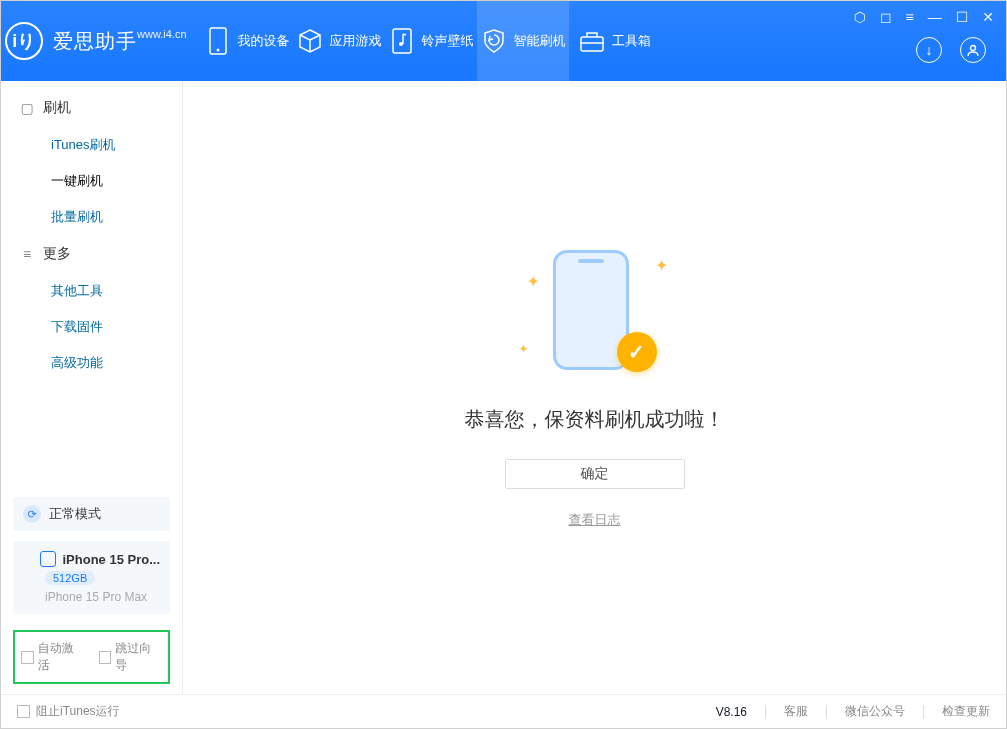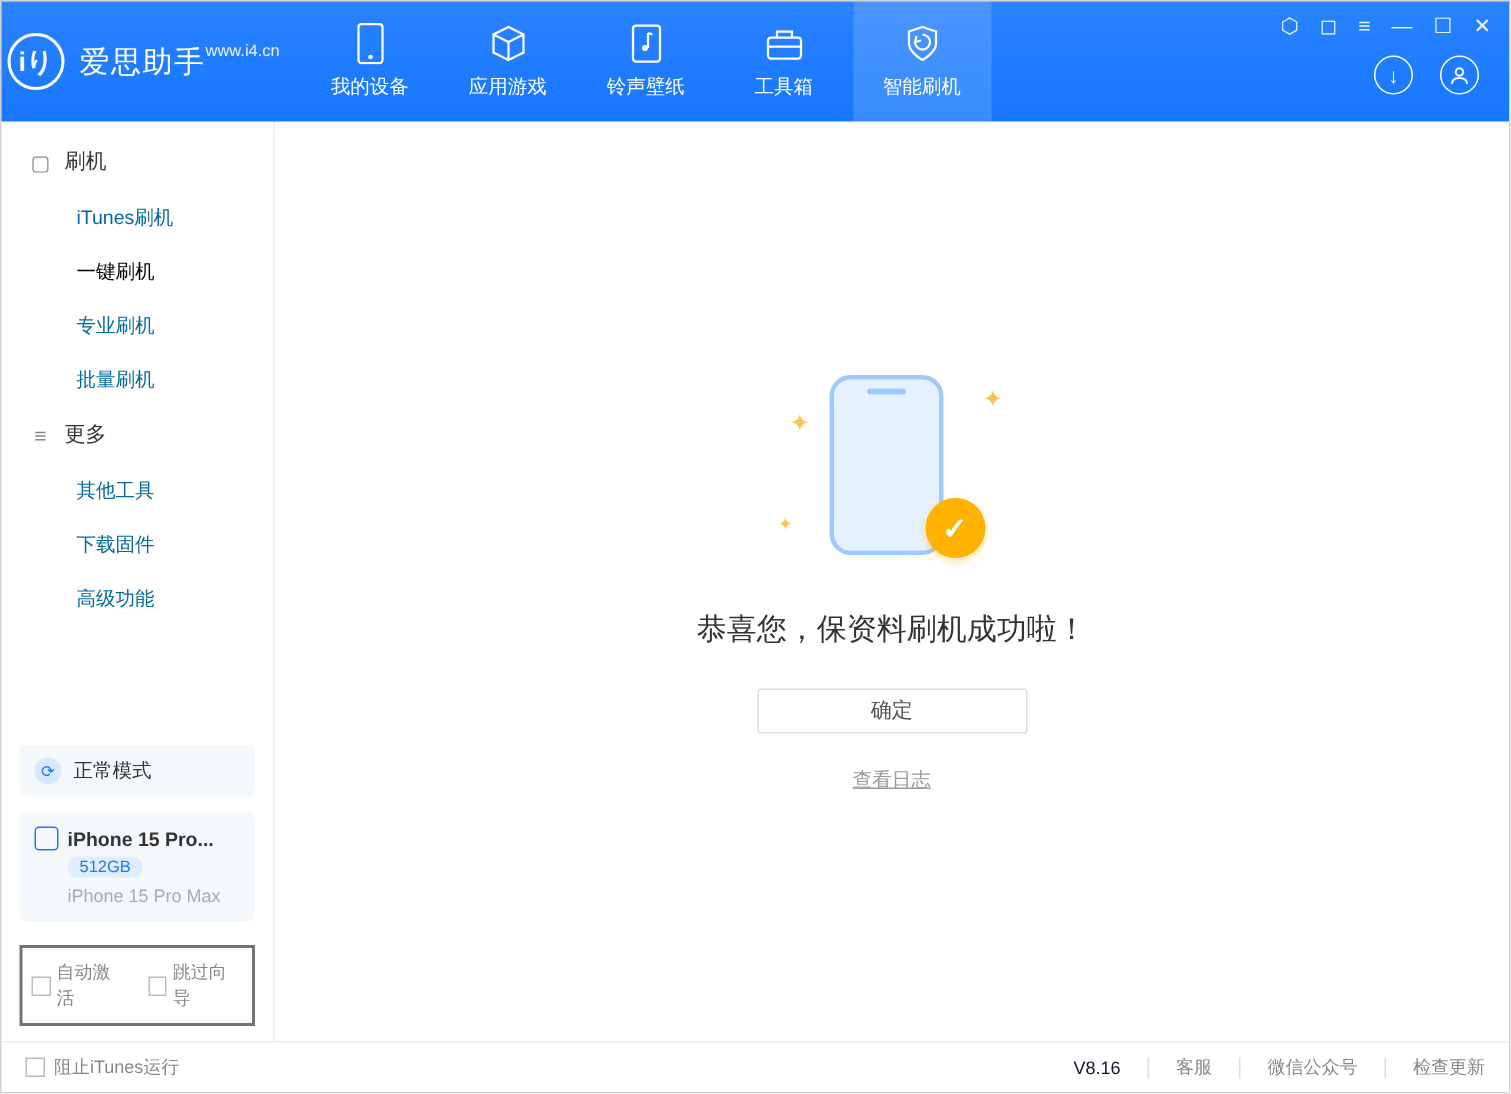--- a/index.html
+++ b/index.html
@@ -12,7 +12,7 @@
   .logo-title { font-size: 20px; font-weight: 500; letter-spacing: 1px; }
   .logo-url { font-size: 11px; opacity: .9; }
   .nav { display: flex; height: 100%; margin-left: 10px; }
-  .nav-item { width: 92px; display: flex; flex-direction: column; align-items: center; justify-content: center; cursor: pointer; font-size: 13px; gap: 6px; }
+  .nav-item { width: 92px; display: flex; align-items: center; justify-content: center; cursor: pointer; font-size: 13px; gap: 6px; }
   .nav-item.active { background: rgba(255,255,255,.15); }
   .nav-icon { width: 28px; height: 28px; display: flex; align-items: center; justify-content: center; }
   .window-controls { position: absolute; top: 8px; right: 12px; display: flex; gap: 14px; font-size: 14px; opacity: .9; }

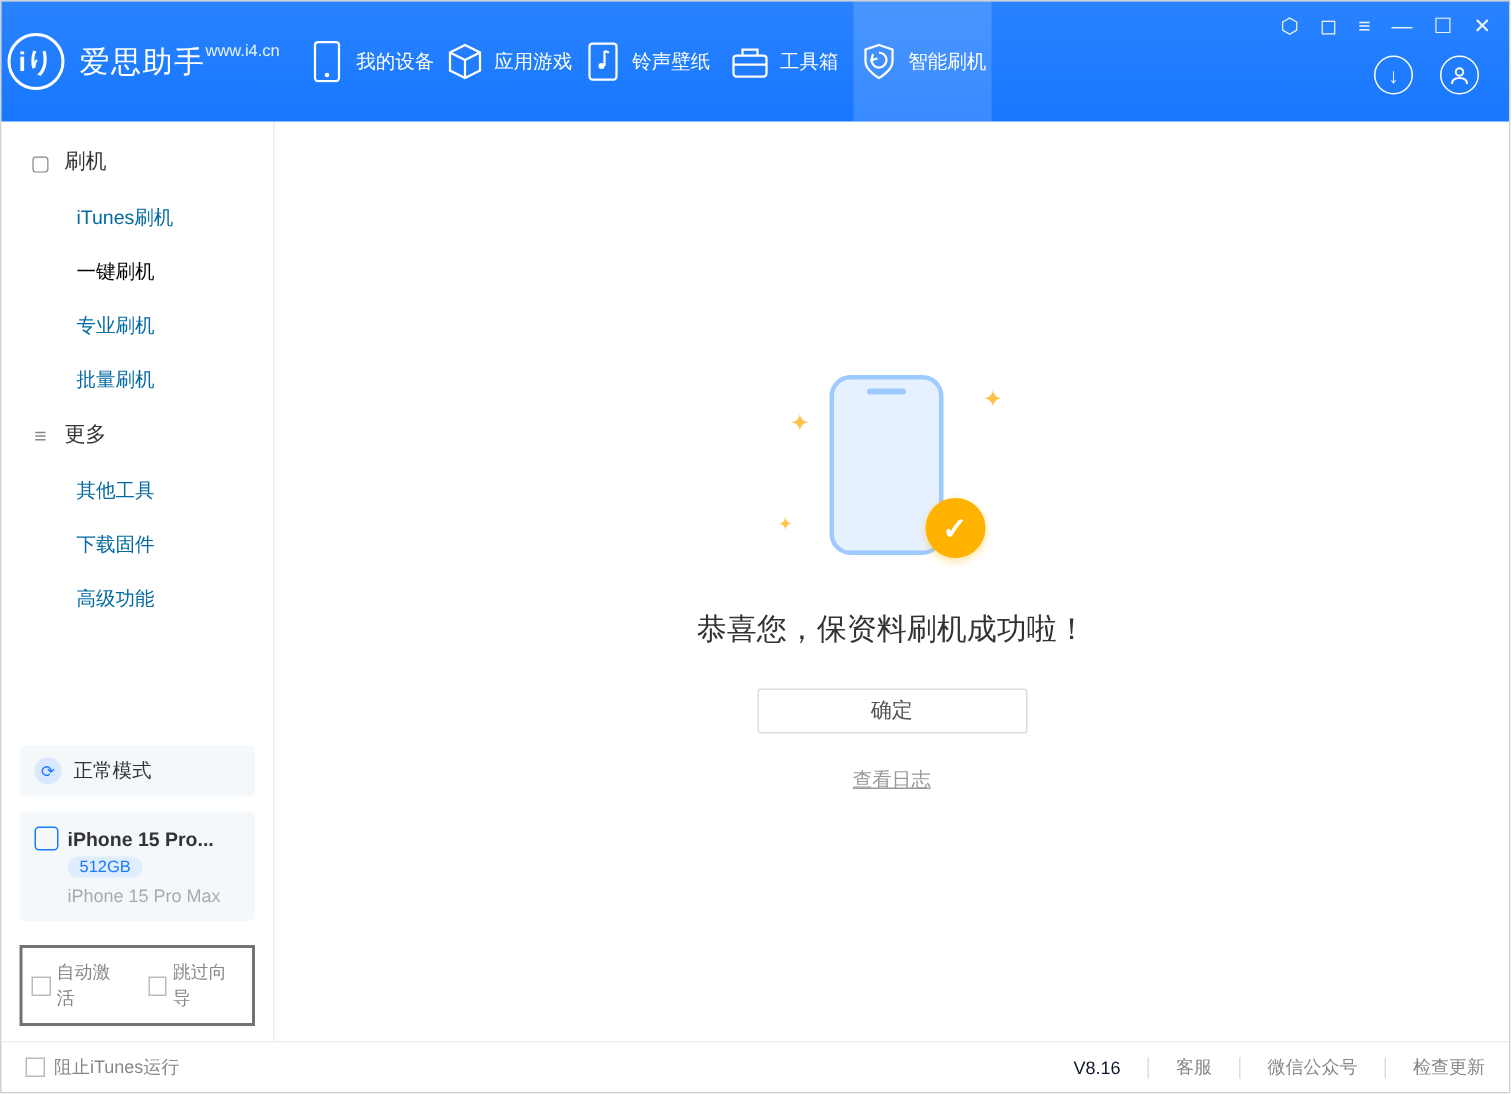--- a/index.html
+++ b/index.html
@@ -97,15 +97,6 @@
           </div>
         <span>铃声壁纸</span>
       </div>
-      <div class="nav-item">
-        <div class="nav-icon">
-            <svg width="26" height="24" viewBox="0 0 26 24">
-              <rect x="2" y="8" width="22" height="14" rx="2" fill="none" stroke="#fff" stroke-width="1.5"></rect>
-              <path d="M8 8 L8 4 L18 4 L18 8 M2 14 L24 14" stroke="#fff" stroke-width="1.5" fill="none"></path>
-            </svg>
-          </div>
-        <span>工具箱</span>
-      </div>
       <div class="nav-item active">
         <div class="nav-icon">
             <svg width="26" height="26" viewBox="0 0 26 26">
@@ -115,6 +106,15 @@
             </svg>
           </div>
         <span>智能刷机</span>
+      </div>
+      <div class="nav-item">
+        <div class="nav-icon">
+            <svg width="26" height="24" viewBox="0 0 26 24">
+              <rect x="2" y="8" width="22" height="14" rx="2" fill="none" stroke="#fff" stroke-width="1.5"></rect>
+              <path d="M8 8 L8 4 L18 4 L18 8 M2 14 L24 14" stroke="#fff" stroke-width="1.5" fill="none"></path>
+            </svg>
+          </div>
+        <span>工具箱</span>
       </div>
     </div>
     <div class="window-controls">

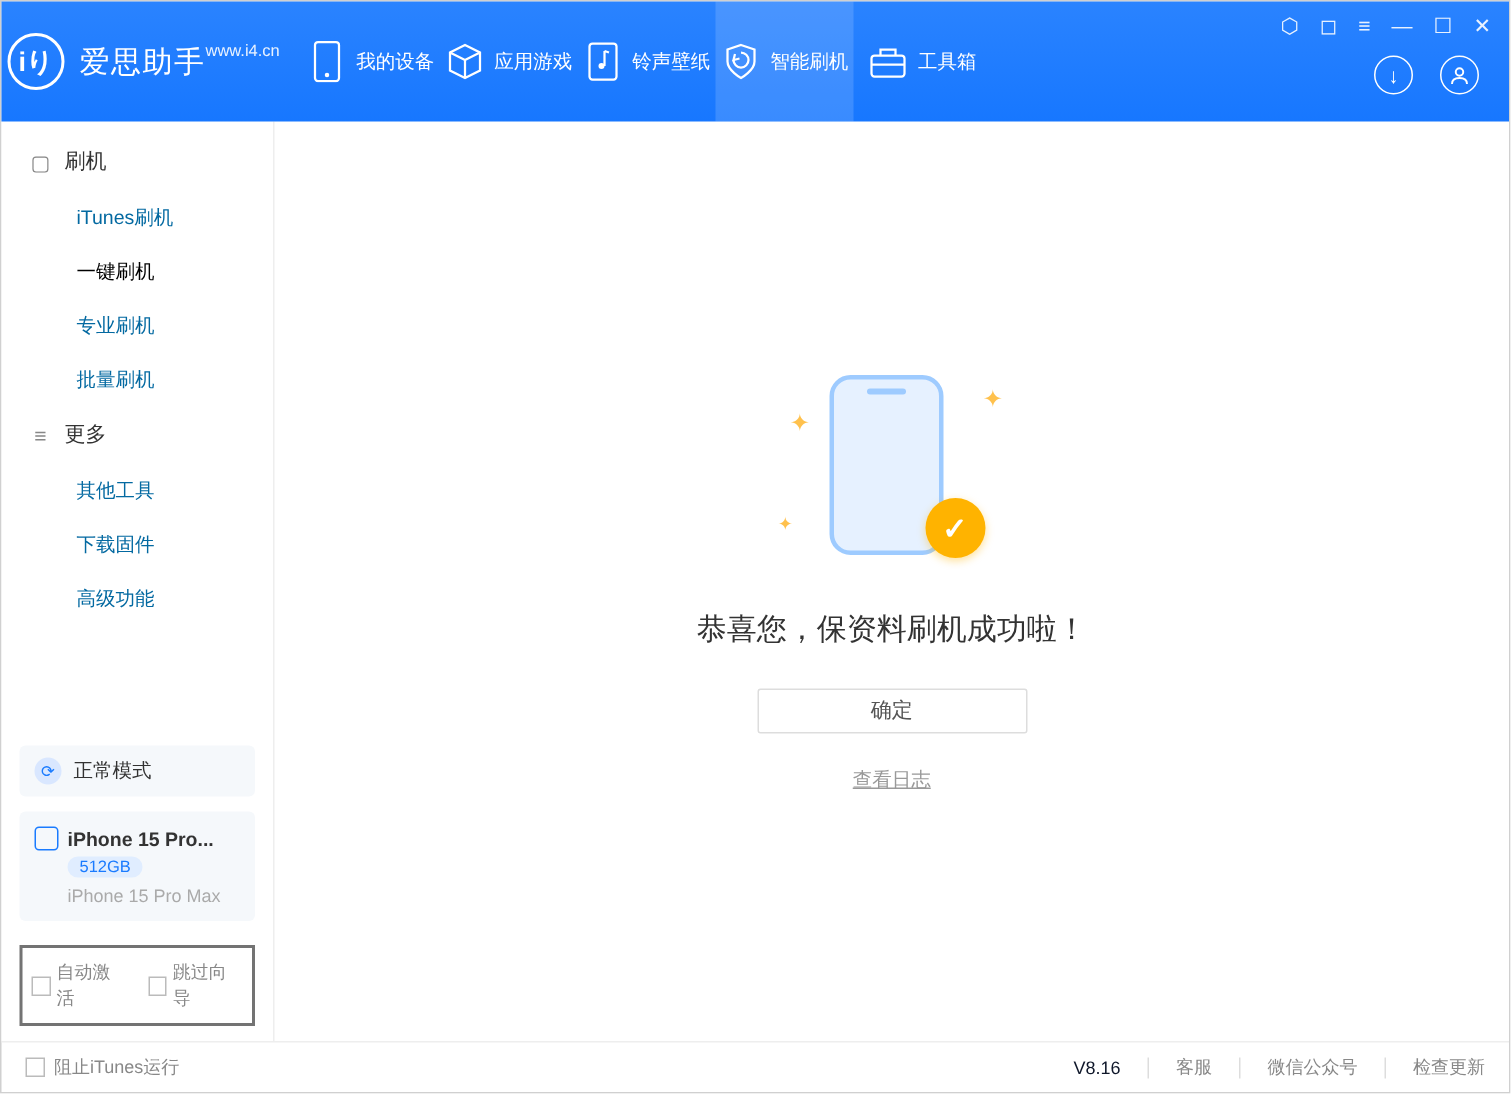--- a/index.html
+++ b/index.html
@@ -145,7 +145,6 @@
         </div>
         <div class="side-sub">iTunes刷机</div>
         <div class="side-sub active">一键刷机</div>
-        <div class="side-sub">专业刷机</div>
         <div class="side-sub">批量刷机</div>
 
         <div class="side-group-head">

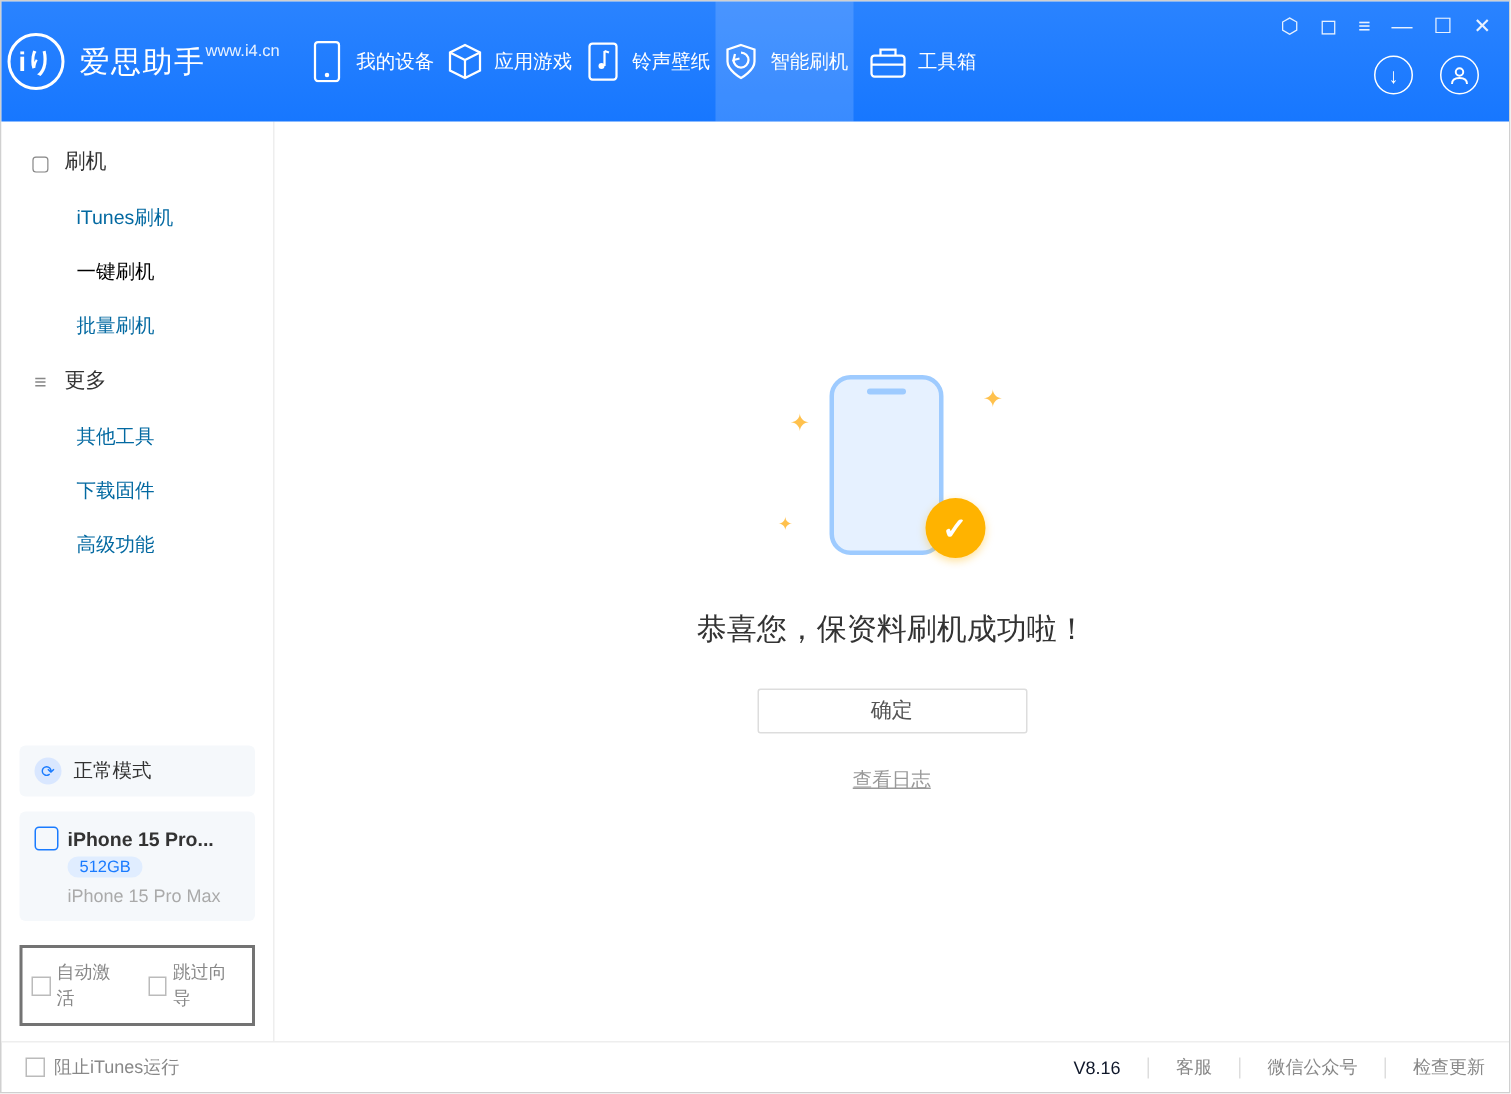--- a/index.html
+++ b/index.html
@@ -31,7 +31,7 @@
   .status-row .dot { width: 18px; height: 18px; border-radius: 50%; background: #d9e7ff; display:flex;align-items:center;justify-content:center;color:#1a7bff;font-size:11px; }
   .device-block { padding: 0 12px 10px; }
   .device-card { background: #f5f8fb; border-radius: 4px; padding: 10px; }
-  .device-name { font-size: 13px; font-weight: 600; color: #333; display:flex; align-items:center; gap:6px; }
+  .device-name { font-size: 13px; font-weight: 600; color: #333; display:flex; align-items:center; gap:6px;justify-content:flex-end; }
   .device-name .picon { width:16px;height:16px;border:1.5px solid #1a7bff;border-radius:3px;display:inline-block; }
   .badge { display:inline-block; background:#e0edff; color:#1a7bff; font-size:11px; padding:1px 8px; border-radius:8px; margin-top:4px; margin-left: 22px; }
   .device-model { font-size: 12px; color: #aaa; margin-top: 4px; margin-left: 22px; }

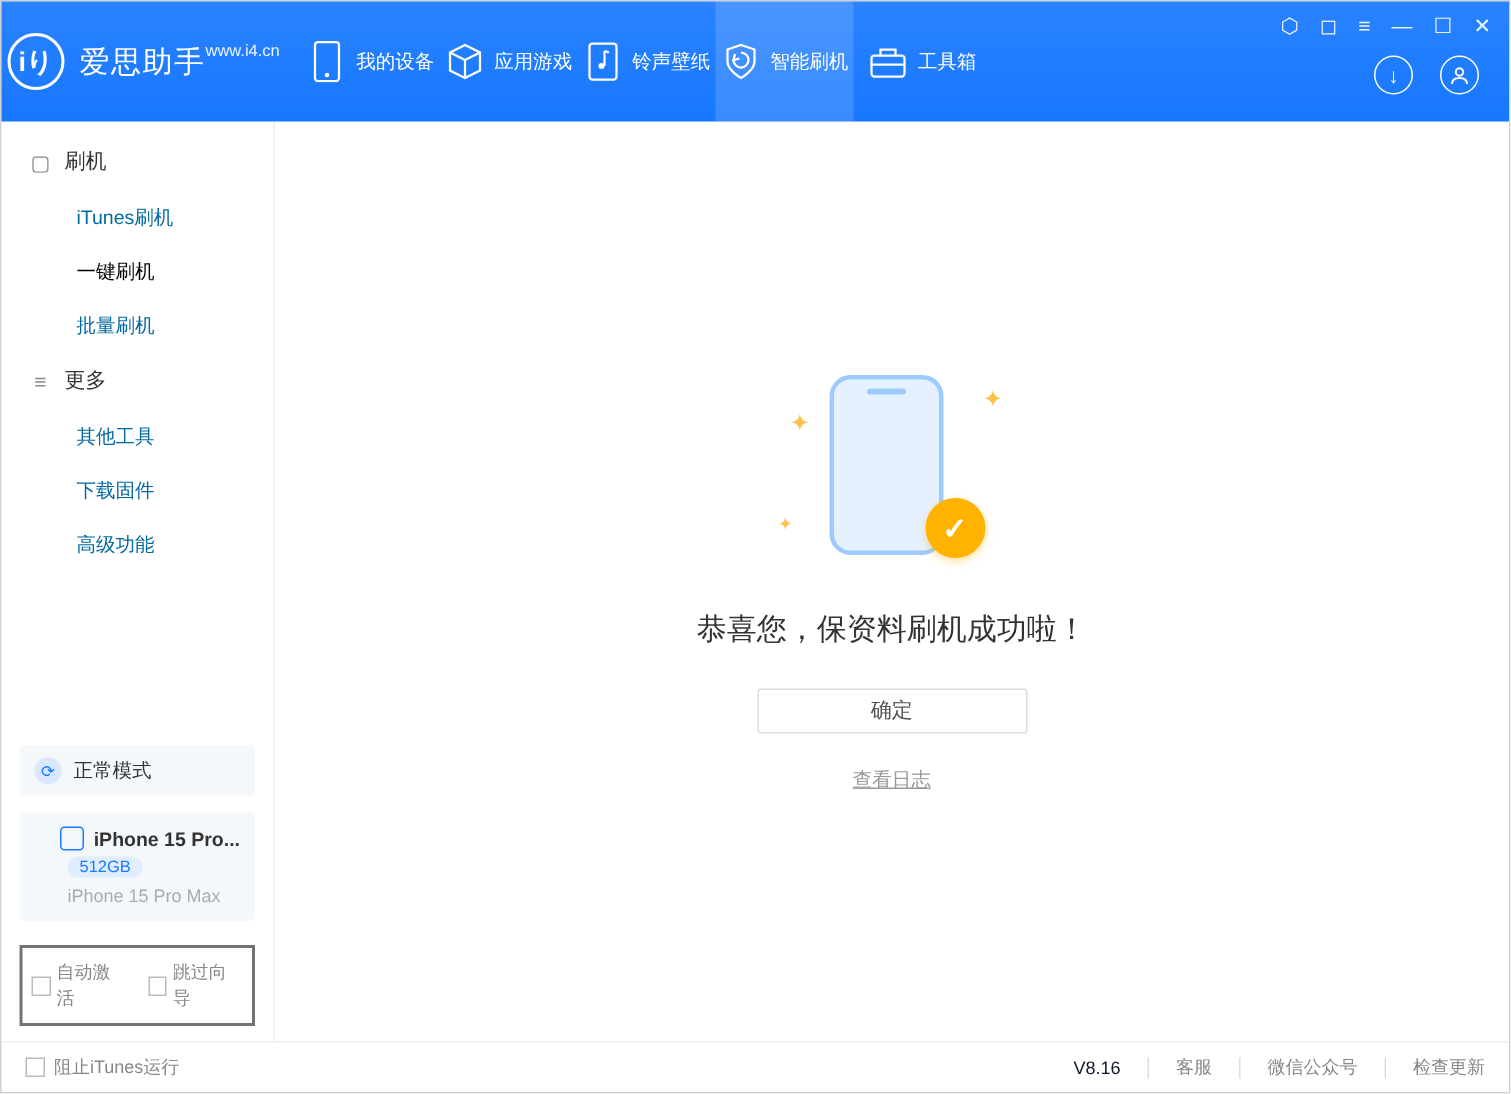--- a/index.html
+++ b/index.html
@@ -35,7 +35,7 @@
   .device-name .picon { width:16px;height:16px;border:1.5px solid #1a7bff;border-radius:3px;display:inline-block; }
   .badge { display:inline-block; background:#e0edff; color:#1a7bff; font-size:11px; padding:1px 8px; border-radius:8px; margin-top:4px; margin-left: 22px; }
   .device-model { font-size: 12px; color: #aaa; margin-top: 4px; margin-left: 22px; }
-  .options-box { margin: 6px 12px 10px; border: 2px solid #737373; padding: 8px 6px; display:flex; gap:14px; }
+  .options-box { margin: 6px 12px 10px; border: 2px solid #22c55e; padding: 8px 6px; display:flex; gap:14px; }
   .chk { display:flex; align-items:center; gap:4px; font-size:12px; color:#888; cursor:pointer; }
   .chk-box { width:13px;height:13px;border:1px solid #bbb;background:#fff; }
   .main { flex:1; display:flex; flex-direction:column; align-items:center; justify-content:center; position:relative; }

